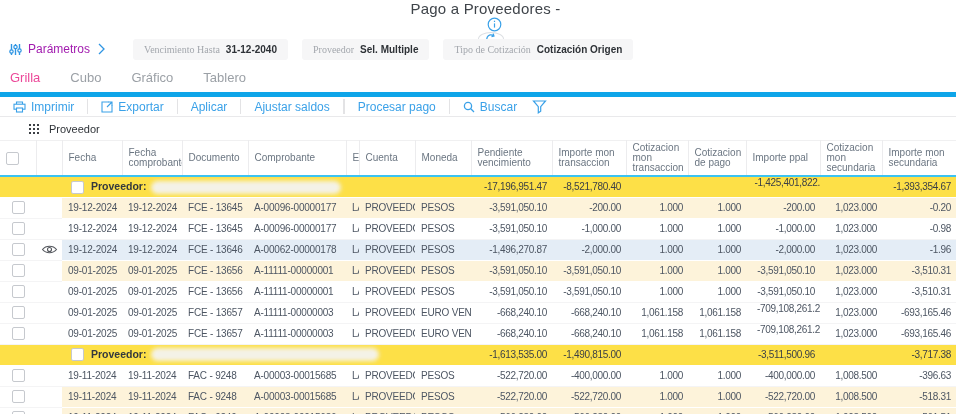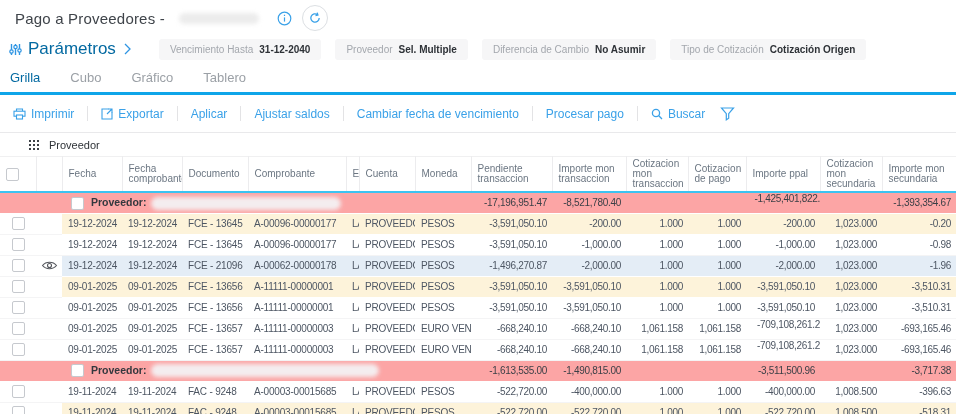--- a/index.html
+++ b/index.html
@@ -9,7 +9,7 @@
     font-family:"Liberation Sans", sans-serif; color:#444;
   }
   
-  .titlebar { display:flex; align-items:center; height:36px; padding-left:15px; }
+  .titlebar { display:flex; align-items:center; height:36px; padding-left:15px;flex-direction:column; }
   .title { font-size:15px; color:#3f444a; letter-spacing:.2px; }
   .title-redact { width:80px; height:11px; background:#ececec; border-radius:6px; margin-left:14px; filter:blur(2px); }
   .iconbtn { display:flex; align-items:center; justify-content:center; background:none; border:none; padding:0; cursor:pointer; }

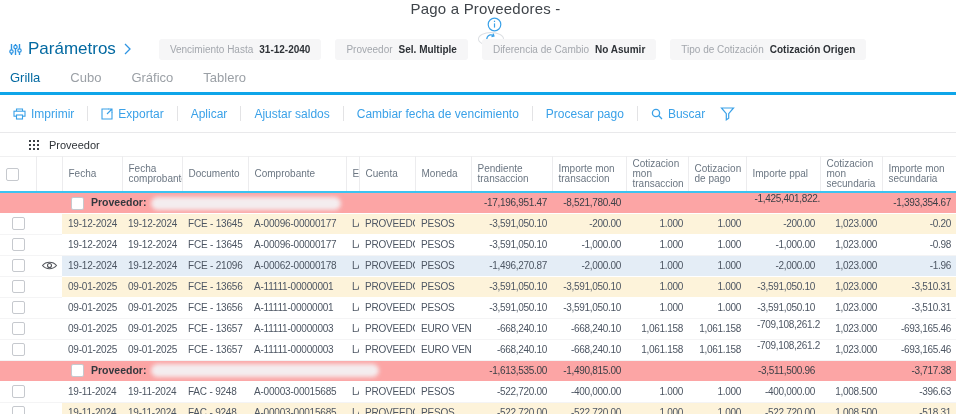--- a/index.html
+++ b/index.html
@@ -17,7 +17,7 @@
   .refreshbtn { margin-left:10px; width:26px; height:26px; border:1px solid #dcdfe3; border-radius:50%; background:#fff; }
   
   .paramsrow { display:flex; align-items:center; padding-left:9px; height:26px; }
-  .params-toggle { display:flex; align-items:center; gap:6px; color:#0369a1; font-size:17px; background:none; border:none; cursor:pointer; padding:0; }
+  .params-toggle { display:flex; align-items:center; gap:6px; color:#a21caf; font-size:12px; background:none; border:none; cursor:pointer; padding:0; }
   .params-chevron { font-size:13px; color:#2f95e3; margin-left:2px; }
   .chips { display:flex; gap:14px; margin-left:28px; }
   .chip { background:#f6f6f7; border-radius:3px; padding:5px 11px; font-size:10px; display:flex; align-items:center; gap:6px; white-space:nowrap; cursor:pointer; }

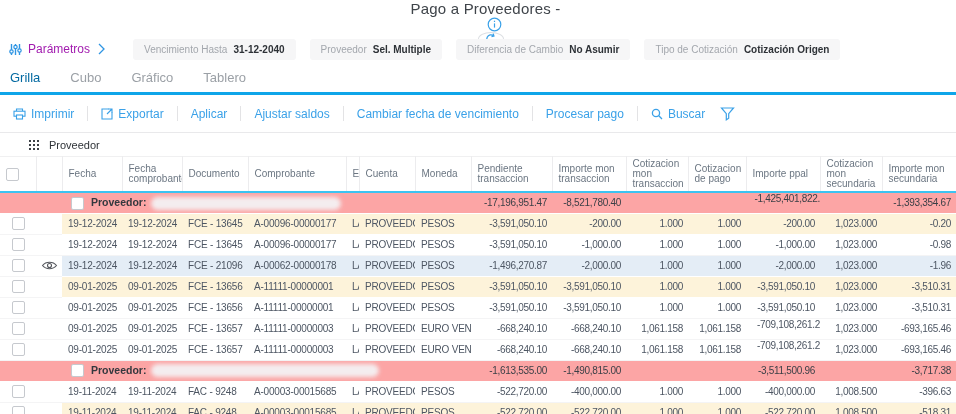--- a/index.html
+++ b/index.html
@@ -21,7 +21,7 @@
   .params-chevron { font-size:13px; color:#2f95e3; margin-left:2px; }
   .chips { display:flex; gap:14px; margin-left:28px; }
   .chip { background:#f6f6f7; border-radius:3px; padding:5px 11px; font-size:10px; display:flex; align-items:center; gap:6px; white-space:nowrap; cursor:pointer; }
-  .chip .lbl { color:#a3a7ad; }
+  .chip .lbl { color:#a3a7ad;font-family:Liberation Serif, serif; }
   .chip .val { color:#2e3237; font-weight:700; }
   .chip-redact { display:inline-block; width:78px; height:12px; background:#c7c7c9; border-radius:7px; filter:blur(2px); }
   

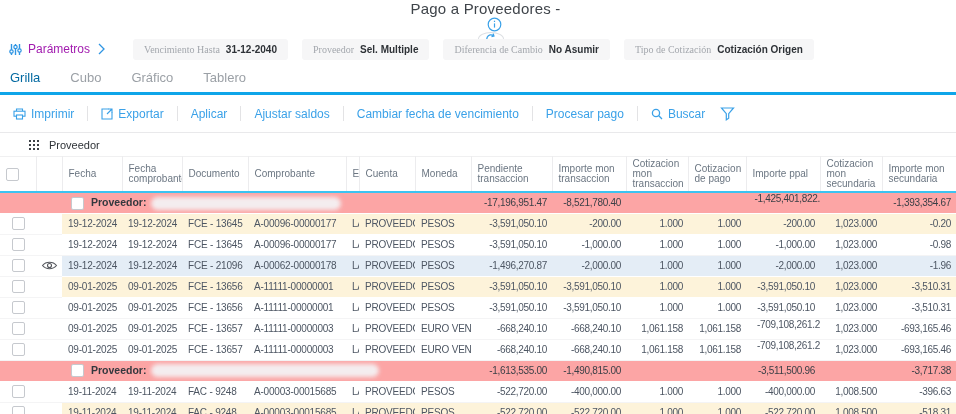--- a/index.html
+++ b/index.html
@@ -104,10 +104,6 @@
     <div class="chip">
       <span class="lbl">Proveedor</span>
       <span class="val">Sel. Multiple</span>
-    </div>
-    <div class="chip">
-      <span class="lbl">Diferencia de Cambio</span>
-      <span class="val">No Asumir</span>
     </div>
     <div class="chip">
       <span class="lbl">Tipo de Cotización</span>

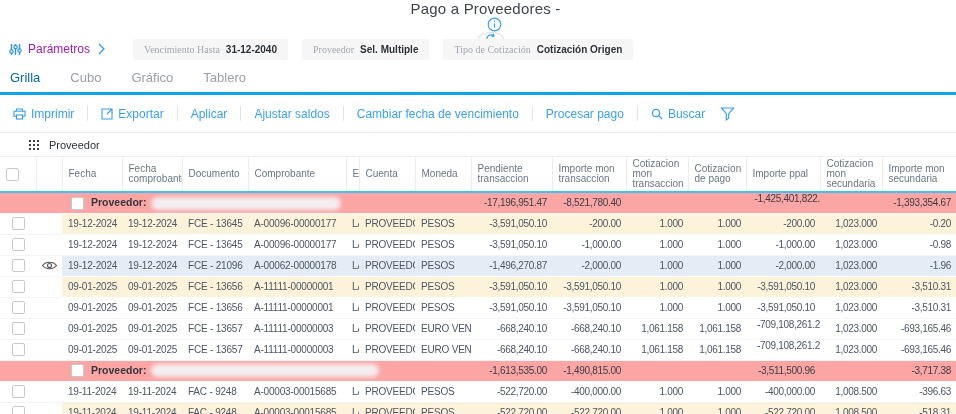--- a/index.html
+++ b/index.html
@@ -27,7 +27,7 @@
   
   .tabsrow { display:flex; gap:30px; padding:8px 0 7px 10px; font-size:13px; }
   .tab { color:#9ba0a6; background:none; border:none; padding:0; font-size:13px; cursor:pointer; font-family:inherit; }
-  .tab.active { color:#0369a1; }
+  .tab.active { color:#ec4899; }
   
   .toolbar { display:flex; align-items:center; height:41px; border-top:3px solid #0ea5e9; border-bottom:1px solid #e9e9eb; }
   .tbtn { display:flex; align-items:center; gap:5px; padding:0 13px; font-size:12px; color:#3aa1e8; background:none; border:none; cursor:pointer; font-family:inherit; white-space:nowrap; }

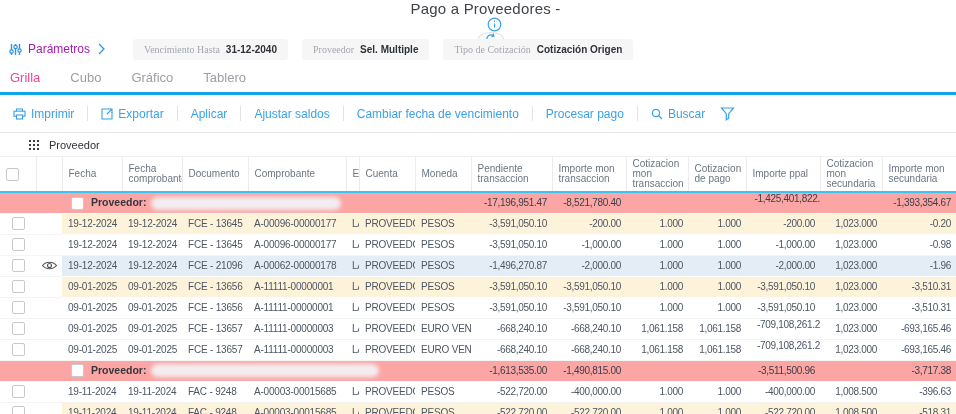--- a/index.html
+++ b/index.html
@@ -29,7 +29,7 @@
   .tab { color:#9ba0a6; background:none; border:none; padding:0; font-size:13px; cursor:pointer; font-family:inherit; }
   .tab.active { color:#ec4899; }
   
-  .toolbar { display:flex; align-items:center; height:41px; border-top:3px solid #0ea5e9; border-bottom:1px solid #e9e9eb; }
+  .toolbar { display:flex; align-items:center; height:25px; border-top:5px solid #0ea5e9; border-bottom:1px solid #e9e9eb; }
   .tbtn { display:flex; align-items:center; gap:5px; padding:0 13px; font-size:12px; color:#3aa1e8; background:none; border:none; cursor:pointer; font-family:inherit; white-space:nowrap; }
   .tsep { width:1px; height:15px; background:#e3e3e5; flex:none; }
   .funnel { margin-left:2px; cursor:pointer; }

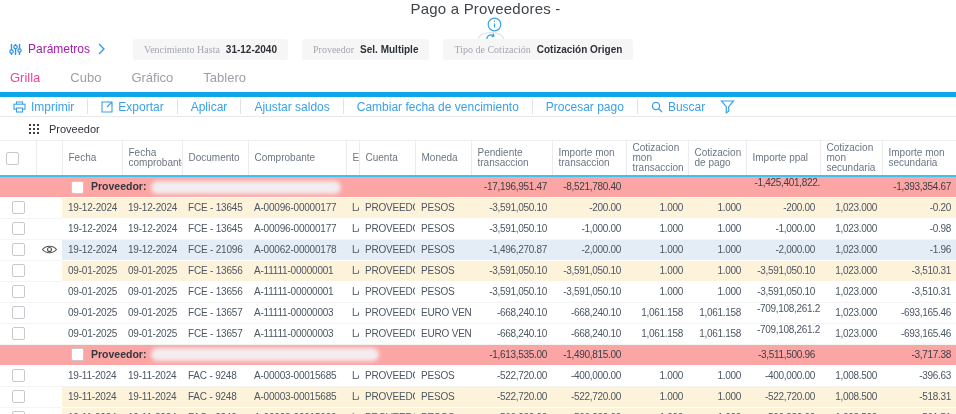--- a/index.html
+++ b/index.html
@@ -146,9 +146,6 @@
     <span>Ajustar saldos</span>
   </button>
   <span class="tsep"></span>
-  <button class="tbtn">
-    <span>Cambiar fecha de vencimiento</span>
-  </button>
   <span class="tsep"></span>
   <button class="tbtn">
     <span>Procesar pago</span>

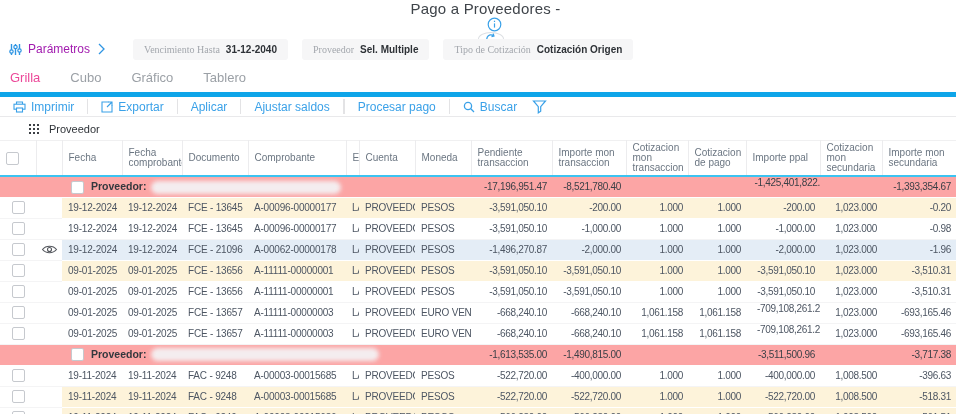--- a/index.html
+++ b/index.html
@@ -210,7 +210,7 @@
         <th>En</th>
         <th>Cuenta</th>
         <th>Moneda</th>
-        <th>Pendiente transaccion</th>
+        <th>Pendiente vencimiento</th>
         <th>Importe mon transaccion</th>
         <th>Cotizacion mon transaccion</th>
         <th>Cotizacion de pago</th>

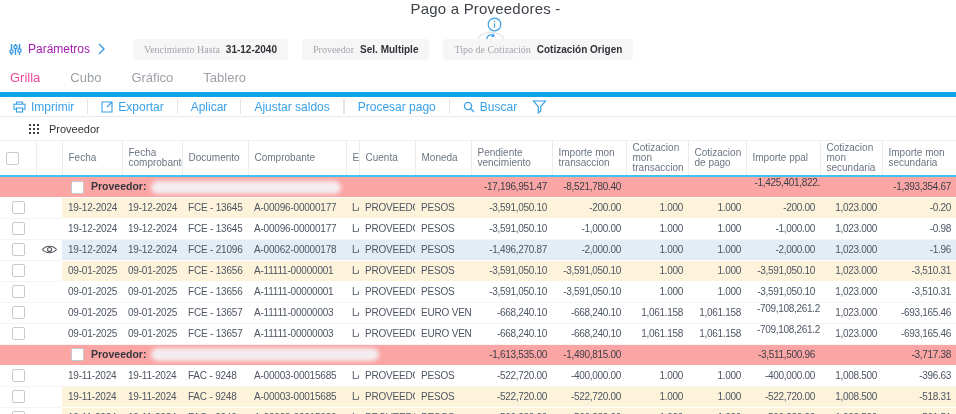--- a/index.html
+++ b/index.html
@@ -51,7 +51,7 @@
   td.white { background:#fff; border-bottom:1px solid #f4f4f5; }
   td.sel   { background:#e4edf6; border-bottom:1px solid #fff; }
   td.fix { background:#fff; border-bottom:1px solid #f4f4f5; text-align:center; padding:0; }
-  tr.grow td { background:#fca5a5; border-bottom:1px solid #fff; color:#3a3f46; }
+  tr.grow td { background:#fde047; border-bottom:1px solid #fff; color:#3a3f46; }
   td.gname { padding-left:9px; }
   .glbl { font-weight:700; color:#33383e; font-size:10.5px; margin-left:7px; letter-spacing:0; }
   .gred { display:inline-block; height:13px; background:rgba(243,243,245,.92); border-radius:7px; vertical-align:middle; margin-left:5px; filter:blur(2px); }

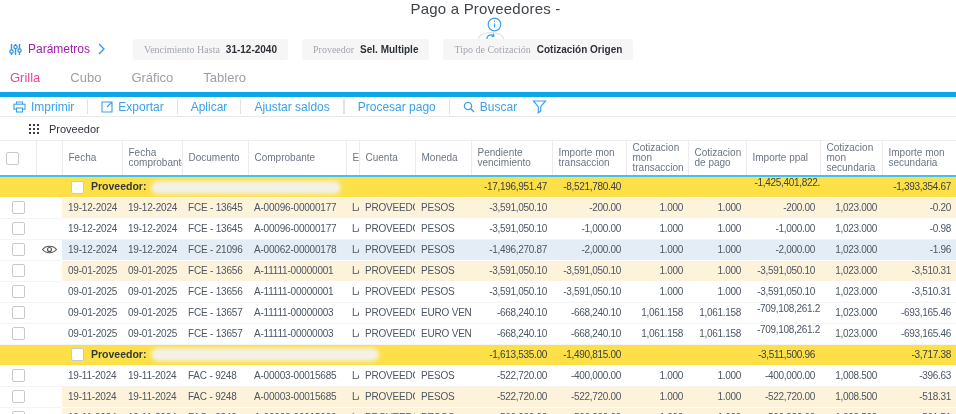--- a/index.html
+++ b/index.html
@@ -276,7 +276,7 @@
           </svg></td>
         <td class="txt sel">19-12-2024</td>
         <td class="txt sel">19-12-2024</td>
-        <td class="txt sel">FCE - 21096</td>
+        <td class="txt sel">FCE - 13646</td>
         <td class="txt sel">A-00062-00000178</td>
         <td class="txt sel">LA</td>
         <td class="txt sel">PROVEEDOR</td>

